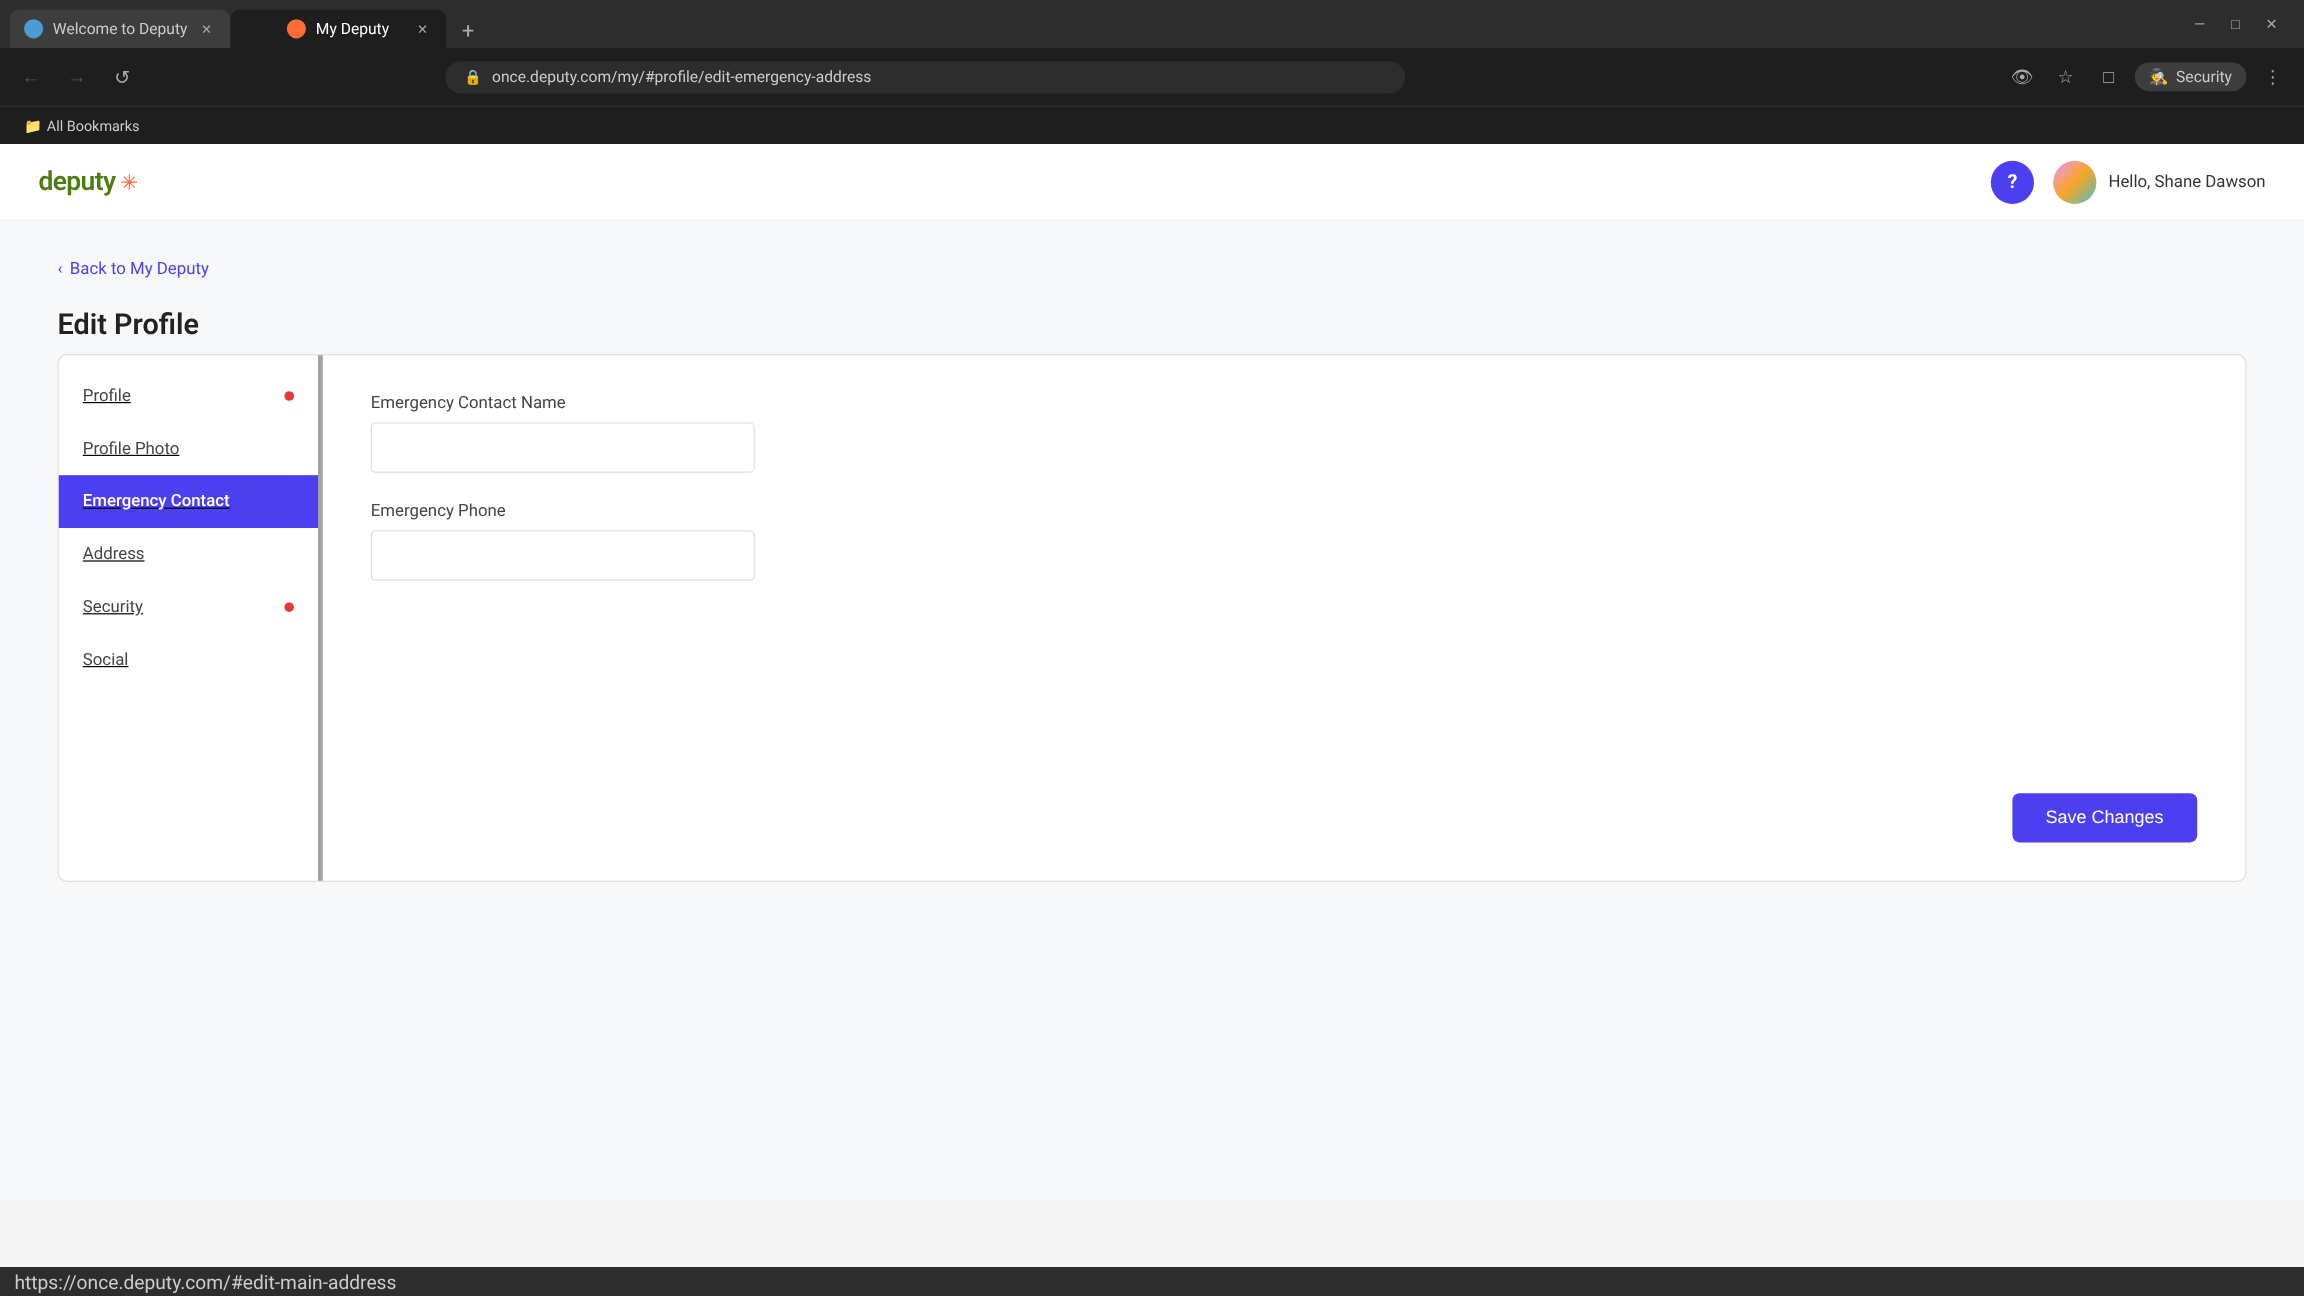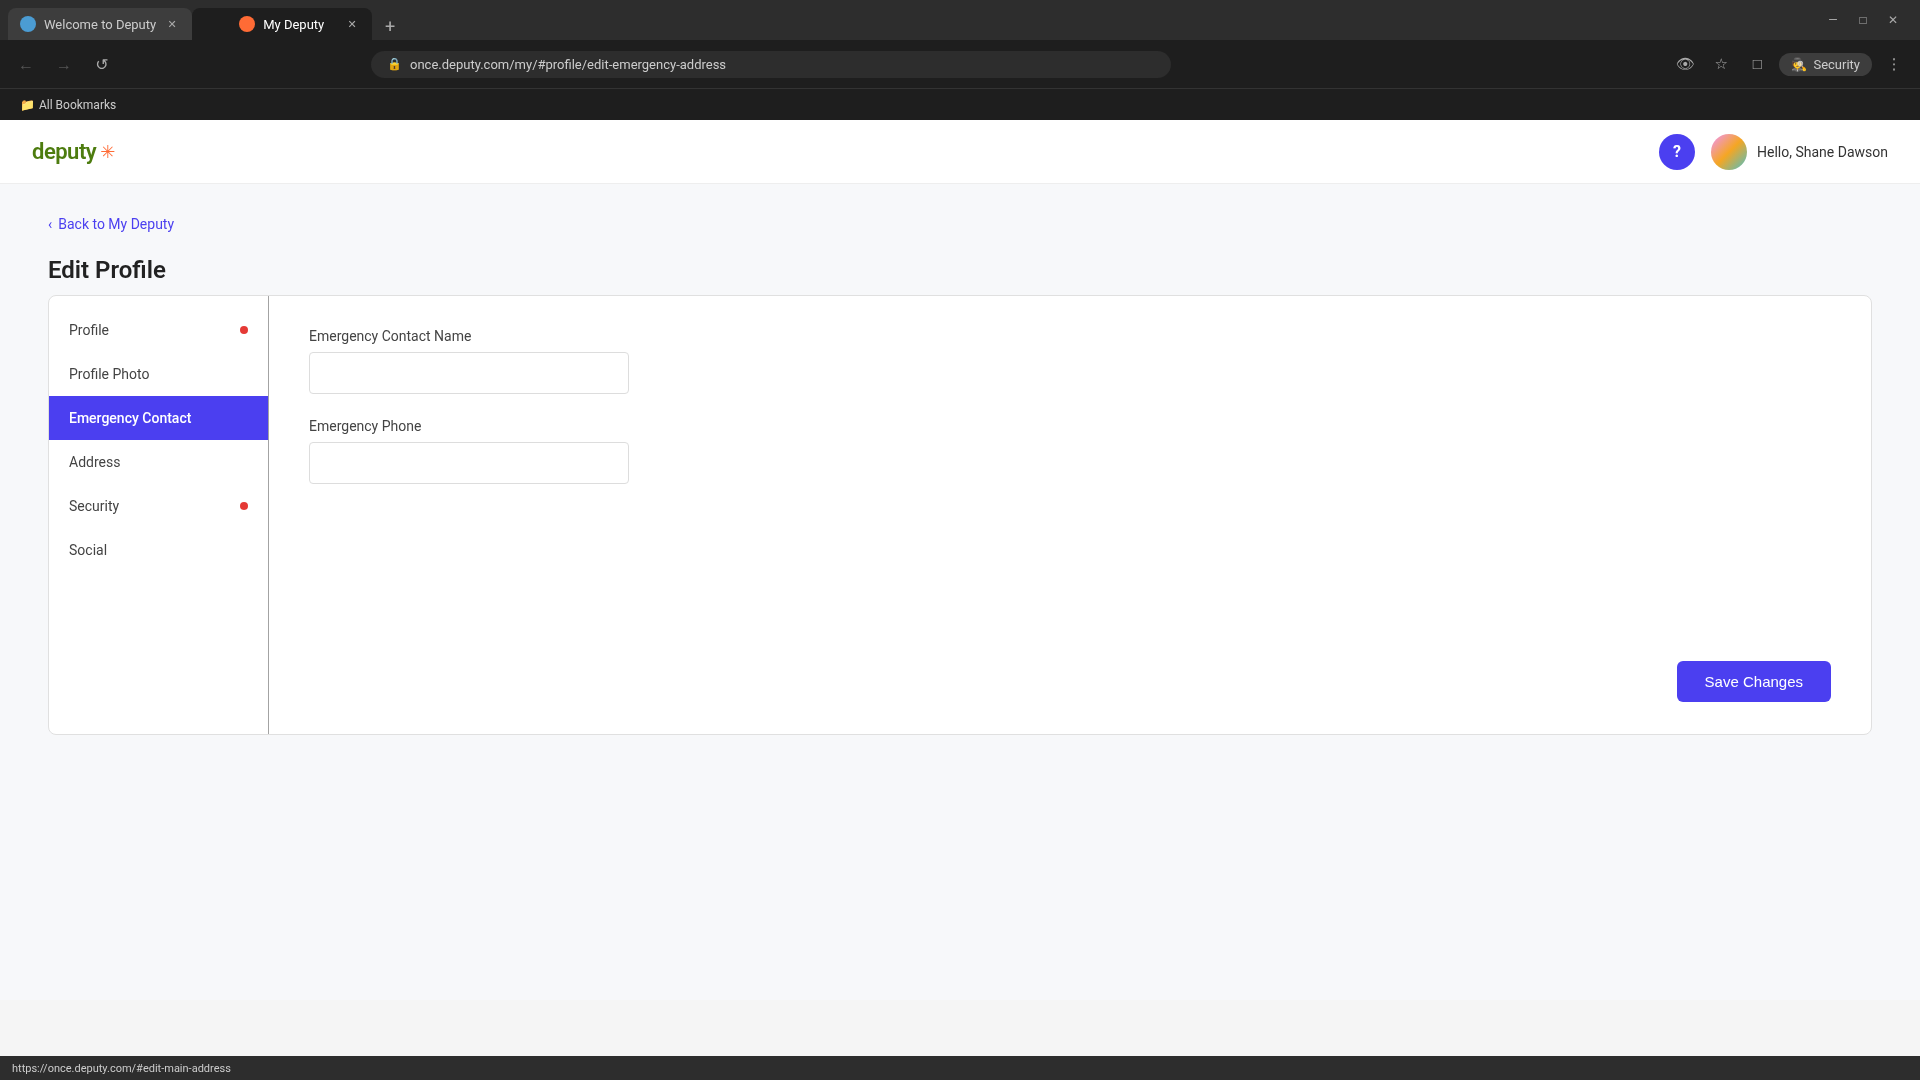--- a/index.html
+++ b/index.html
@@ -287,8 +287,9 @@
     .profile-sidebar {
       width: 220px;
       flex-shrink: 0;
-      border-right: 1px solid #a3a3a3;
+      border-right: 4px solid #a3a3a3;
       padding: 12px 0;
+      text-decoration: underline;
     }
     .sidebar-item {
       display: flex;

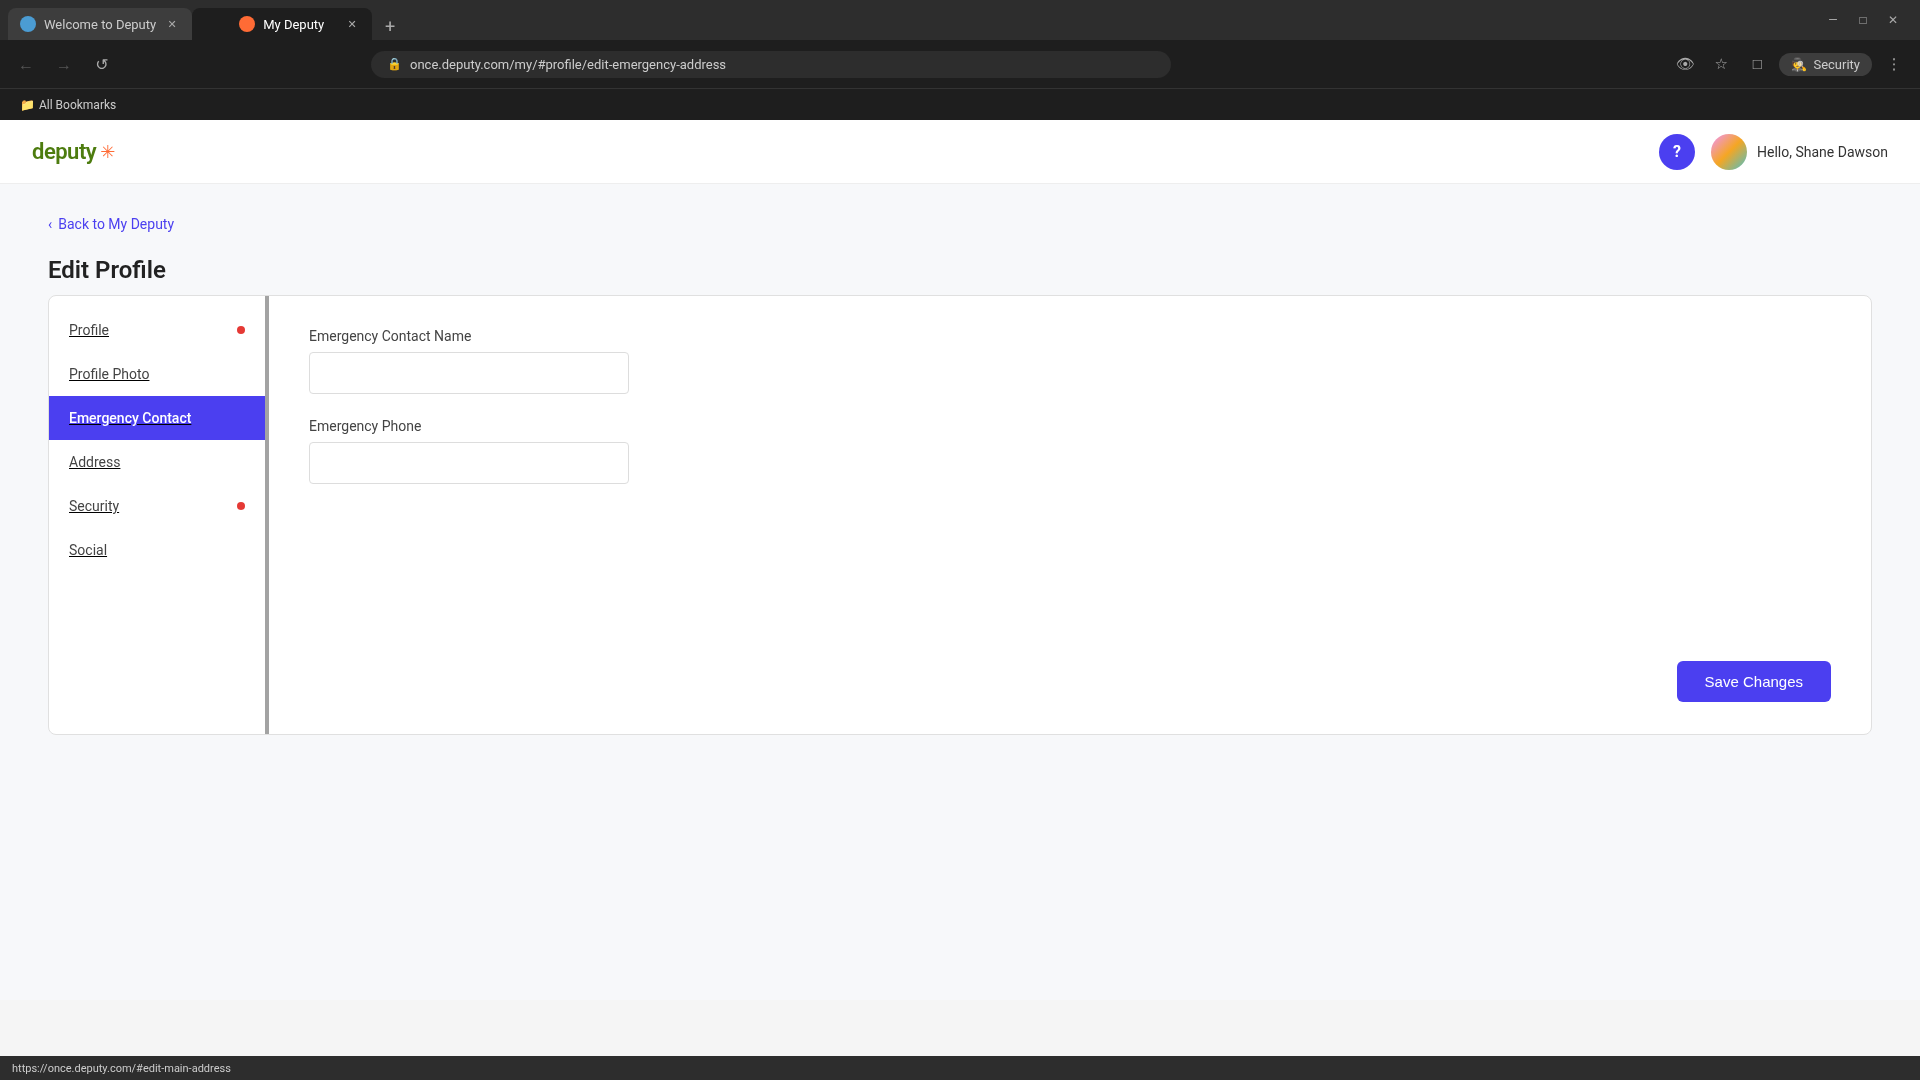--- a/index.html
+++ b/index.html
@@ -364,7 +364,7 @@
       right: 0;
       background: #2d2d2d;
       color: #ccc;
-      font-size: 11px;
+      font-size: 16px;
       padding: 4px 12px;
       height: 24px;
       display: flex;

